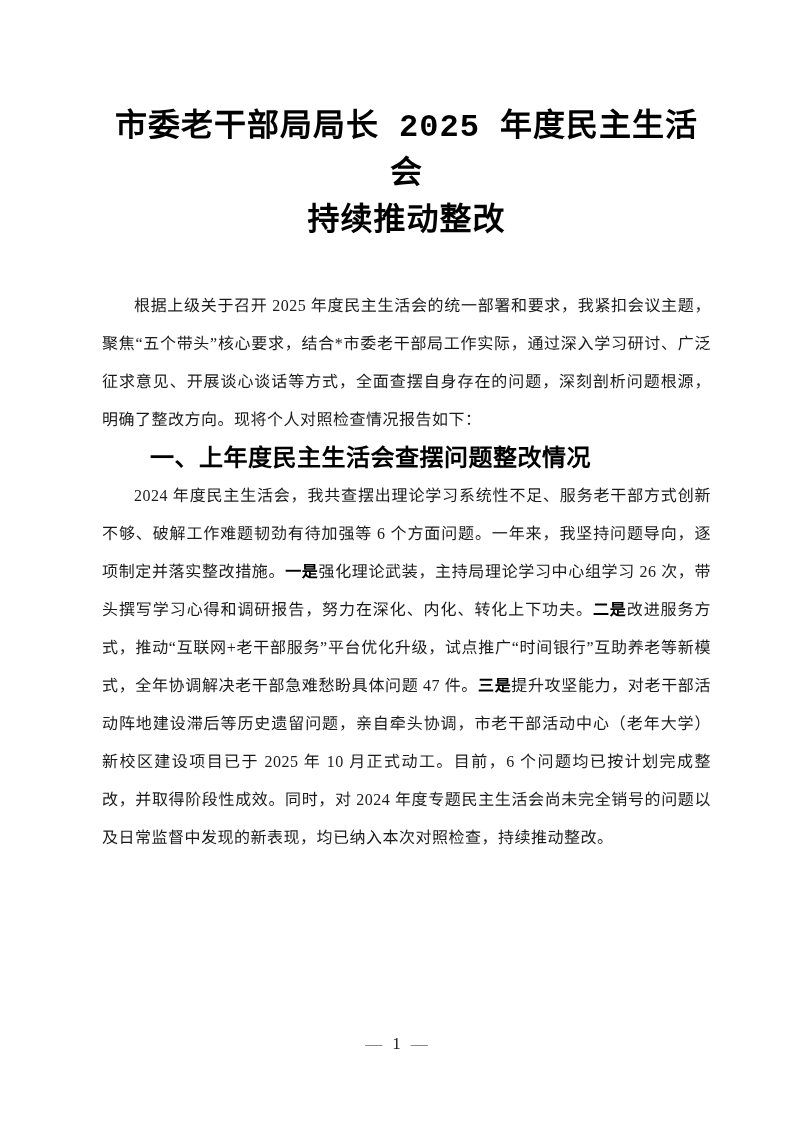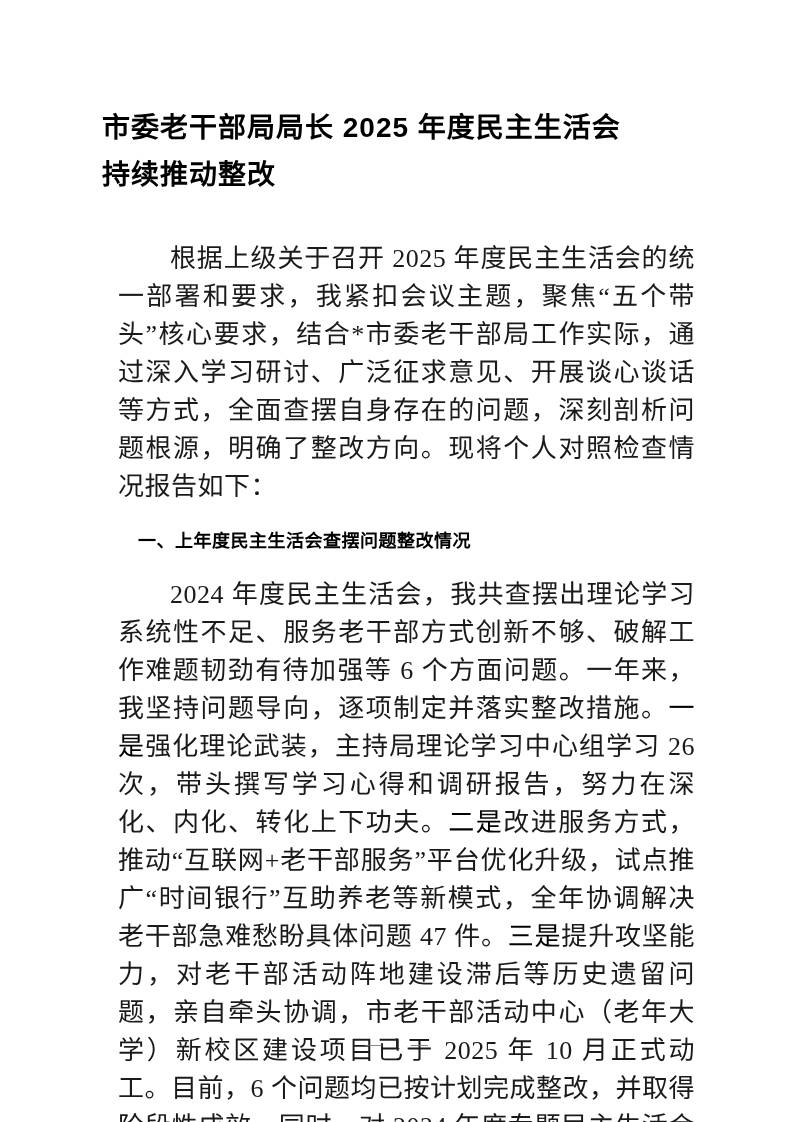--- a/index.html
+++ b/index.html
@@ -21,11 +21,12 @@
     padding: 104px 82px 0 102px; 
   }
   .doc-title {
-    font-family: Liberation Sans, sans-serif;
+    font-family: Liberation Mono, monospace;
     font-weight: 700;
-    font-size: 28px;
+    font-size: 32px;
     line-height: 47px;
     letter-spacing: 1px;
+    text-align: center;
     color: #000;
     margin: 0 0 42px 0;
   }

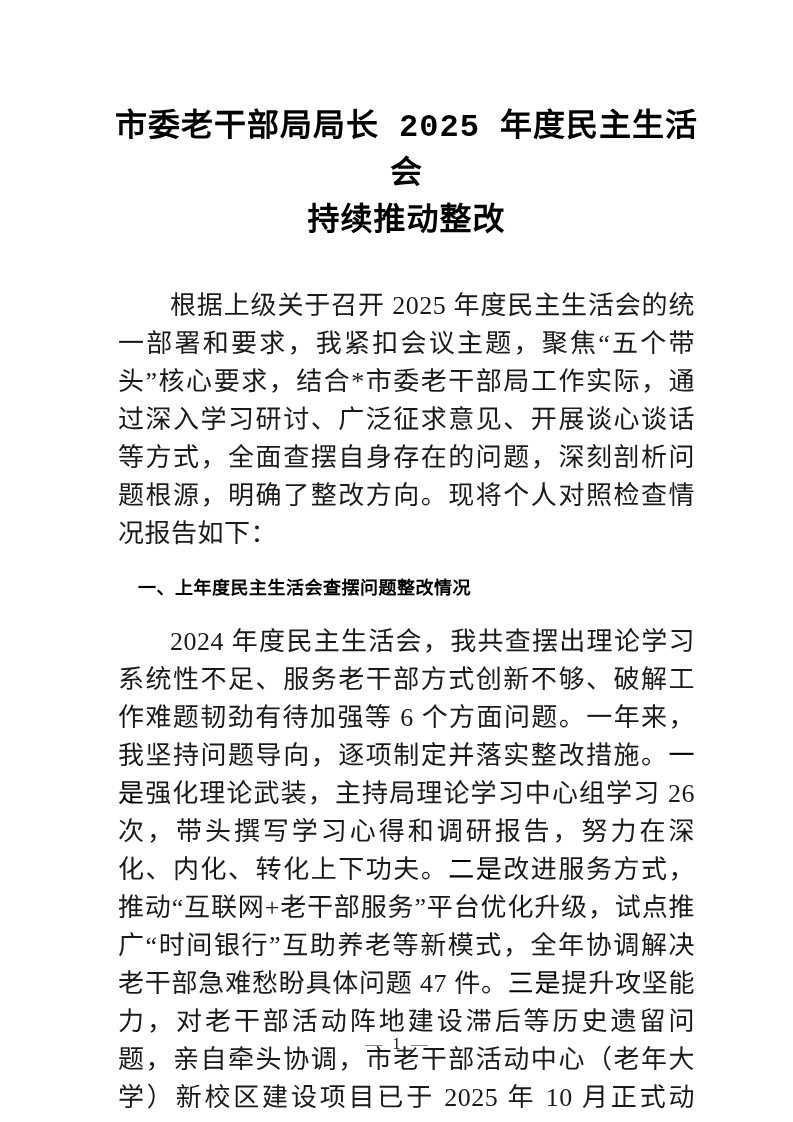--- a/index.html
+++ b/index.html
@@ -35,14 +35,14 @@
   }
   .para {
     font-family: "Liberation Serif", "DejaVu Serif", serif;
-    font-size: 26px;
+    font-size: 16px;
     line-height: 38px;
     letter-spacing: 0.5px;
     text-align: justify;
     text-justify: inter-ideograph;
     text-indent: 2em;
     color: #1a1a1a;
-    margin: 16px;
+    margin: 0;
   }
   .section-heading {
     font-family: "Liberation Sans", "DejaVu Sans", sans-serif;

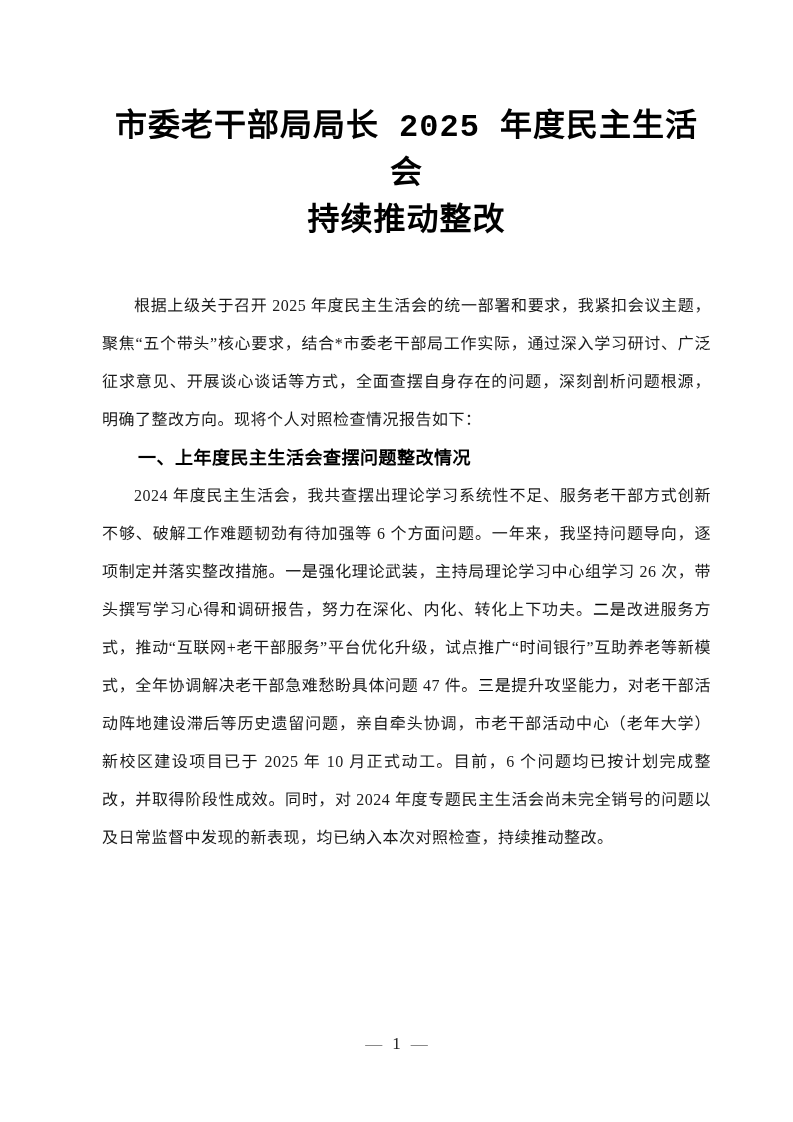--- a/index.html
+++ b/index.html
@@ -47,7 +47,7 @@
   .section-heading {
     font-family: "Liberation Sans", "DejaVu Sans", sans-serif;
     font-weight: 700;
-    font-size: 18px;
+    font-size: 24px;
     line-height: 38px;
     letter-spacing: 0.5px;
     text-indent: 2em;

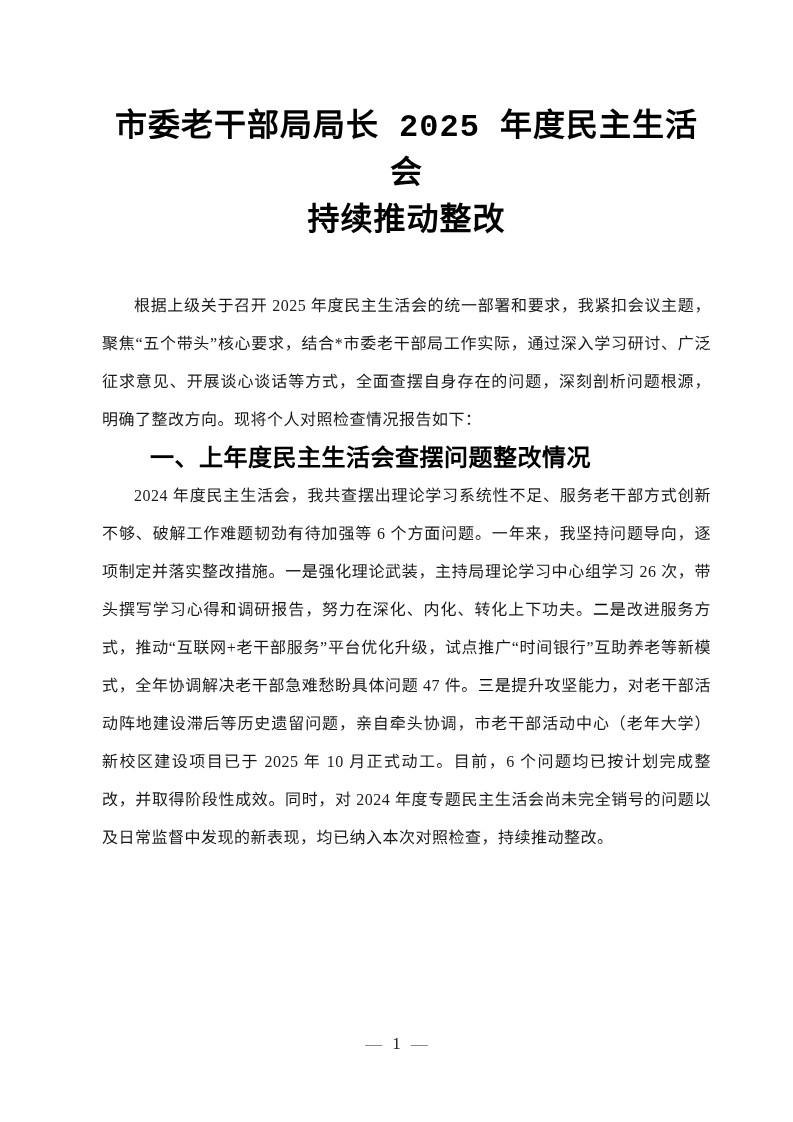--- a/index.html
+++ b/index.html
@@ -55,7 +55,7 @@
     margin: 0;
   }
   .run-bold {
-    font-weight: 400;
+    font-weight: 700;
     color: #000;
   }
   .page-footer {

